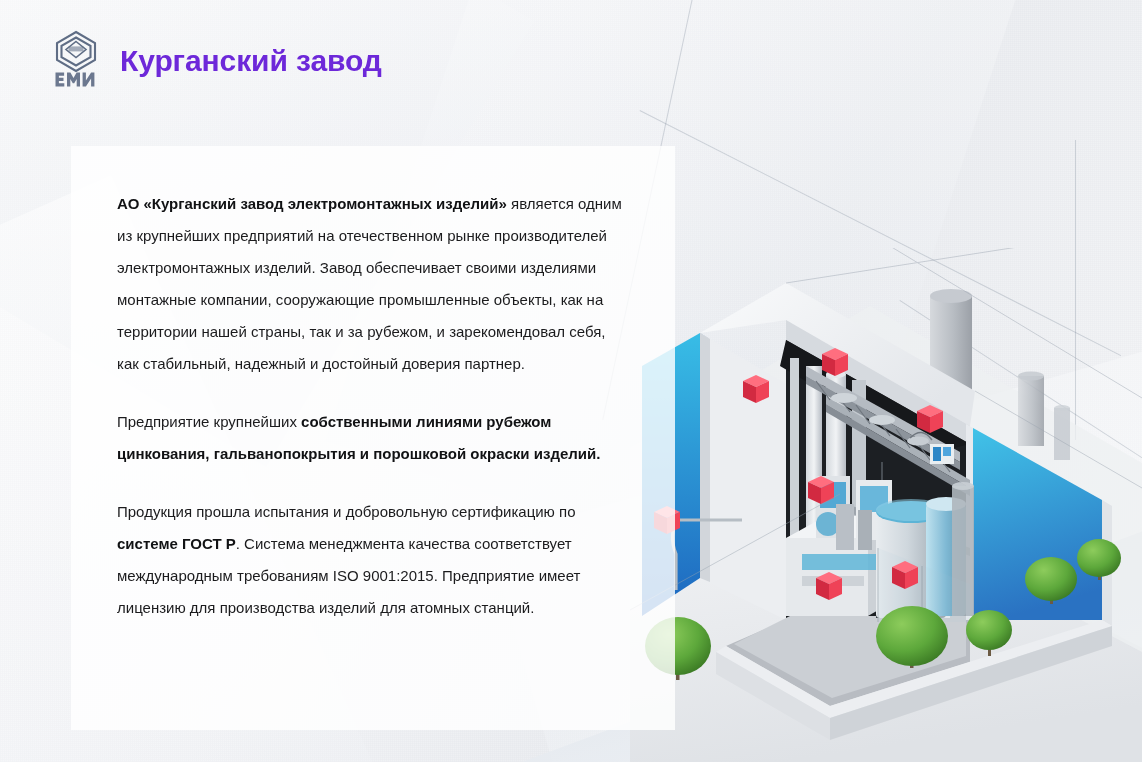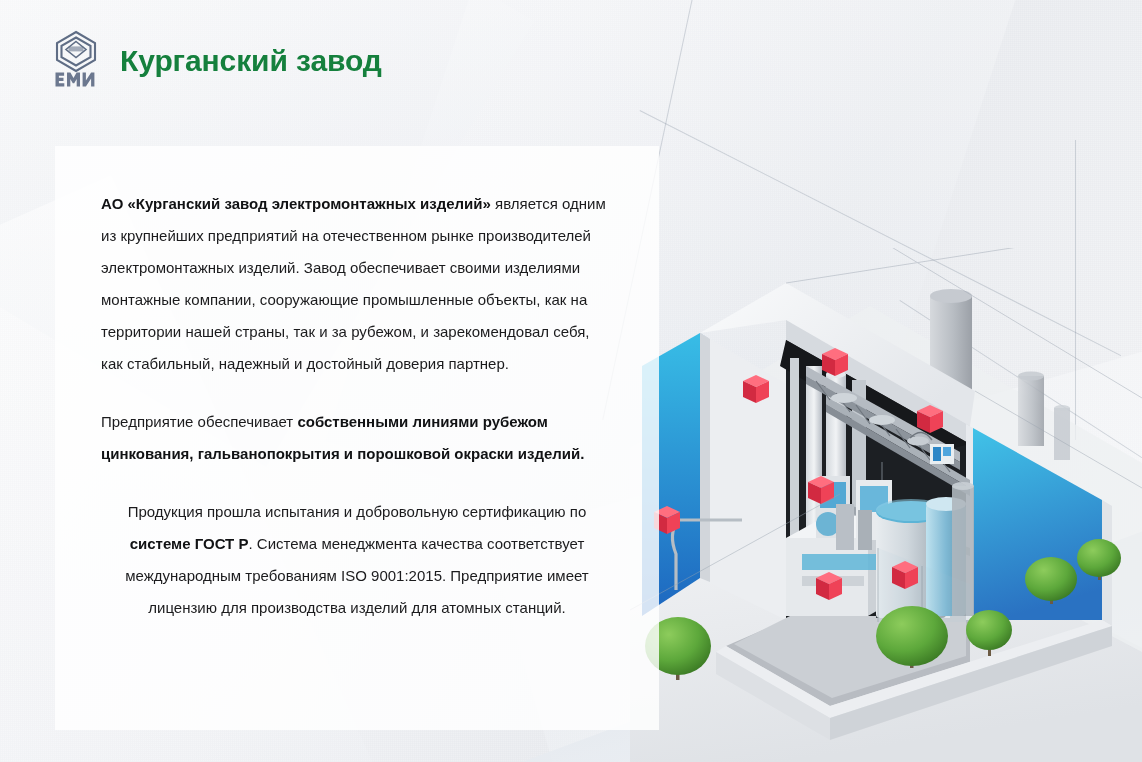--- a/index.html
+++ b/index.html
@@ -76,7 +76,7 @@
   }
   .logo-mark { width: 48px; height: 62px; flex: 0 0 auto; display:block; }
   .title-block {
-    color: #15803d;
+    color: #6d28d9;
     font-weight: 700;
     font-size: 30px;
     line-height: 1.22;

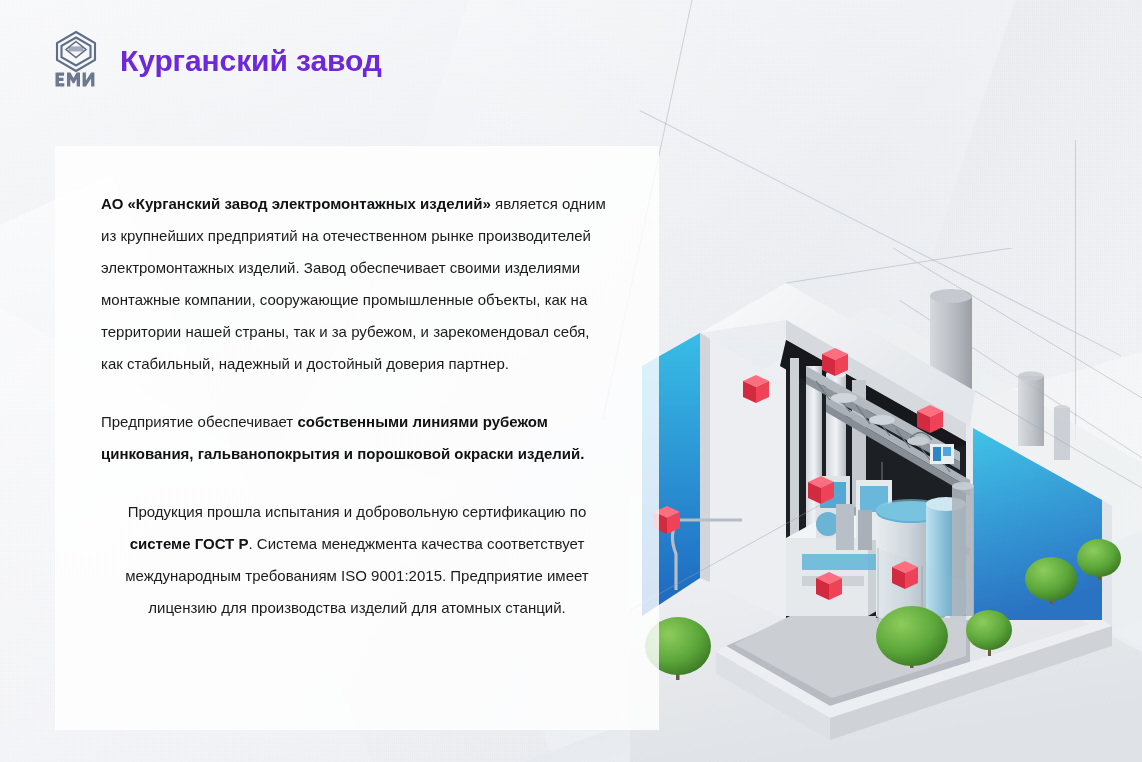--- a/index.html
+++ b/index.html
@@ -88,7 +88,7 @@
   
   .text-card {
     position: absolute;
-    left: 55px;
+    left: 71px;
     top: 146px;
     width: 604px;
     height: 584px;

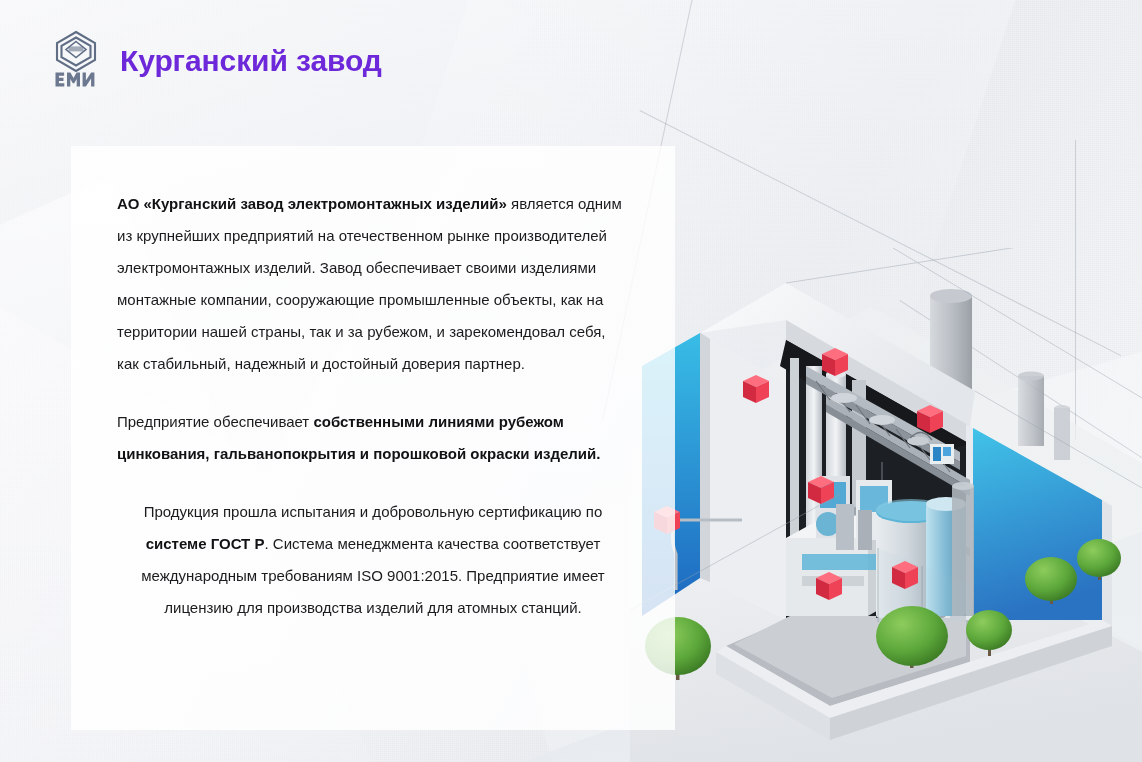--- a/index.html
+++ b/index.html
@@ -163,7 +163,7 @@
         <b>АО «Курганский завод электромонтажных изделий»</b><span> является одним из крупнейших предприятий на отечественном рынке производителей электромонтажных изделий. Завод обеспечивает своими изделиями монтажные компании, сооружающие промышленные объекты, как на территории нашей страны, так и за рубежом, и зарекомендовал себя, как стабильный, надежный и достойный доверия партнер.</span>
       </p>
       <p class="para">
-        <span>Предприятие обеспечивает </span><b>собственными линиями рубежом цинкования, гальванопокрытия и порошковой окраски изделий.</b><span></span>
+        <span>Предприятие крупнейших </span><b>собственными линиями рубежом цинкования, гальванопокрытия и порошковой окраски изделий.</b><span></span>
       </p>
       <p class="para">
         <span>Продукция прошла испытания и добровольную сертификацию по </span><b>системе ГОСТ Р</b><span>. Система менеджмента качества соответствует международным требованиям ISO 9001:2015. Предприятие имеет лицензию для производства изделий для атомных станций.</span>

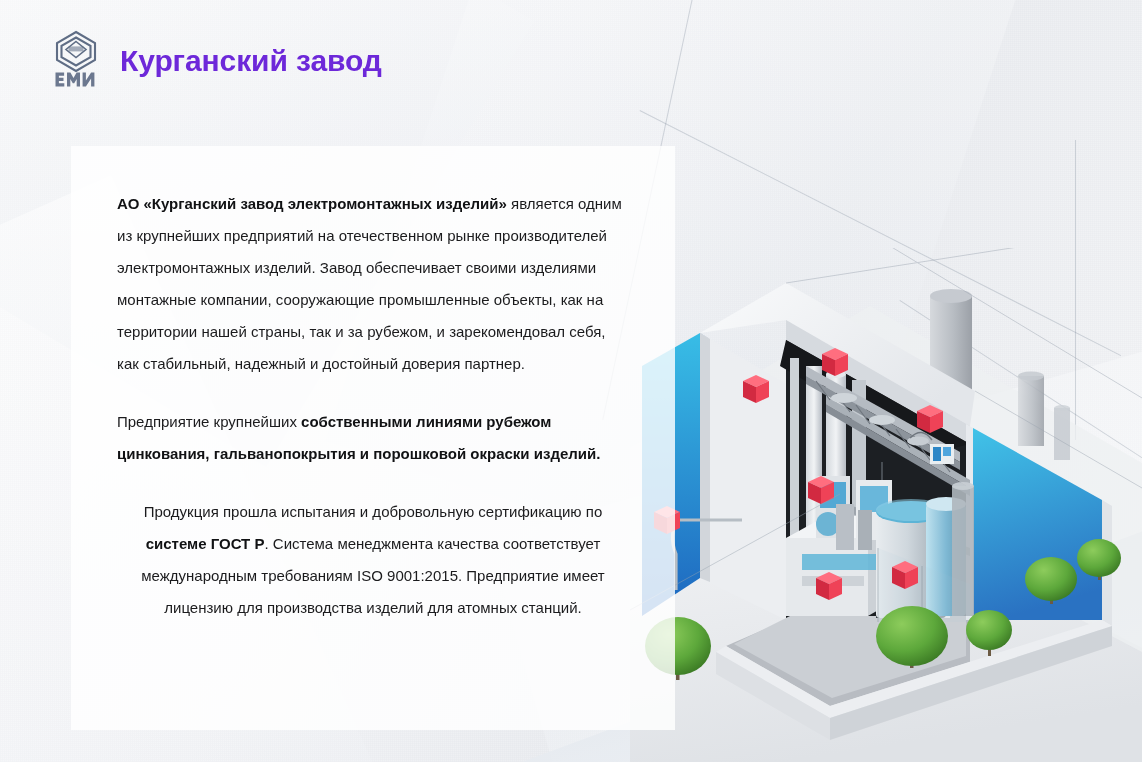--- a/index.html
+++ b/index.html
@@ -105,7 +105,7 @@
     margin: 0 0 26px 0;
     max-width: 520px;
   }
-  .para:last-child { margin-bottom: 12px; text-align: center; }
+  .para:last-child { margin-bottom: 12px; }
   .para b, .para strong { font-weight: 700; color: #111214; }
 
   

